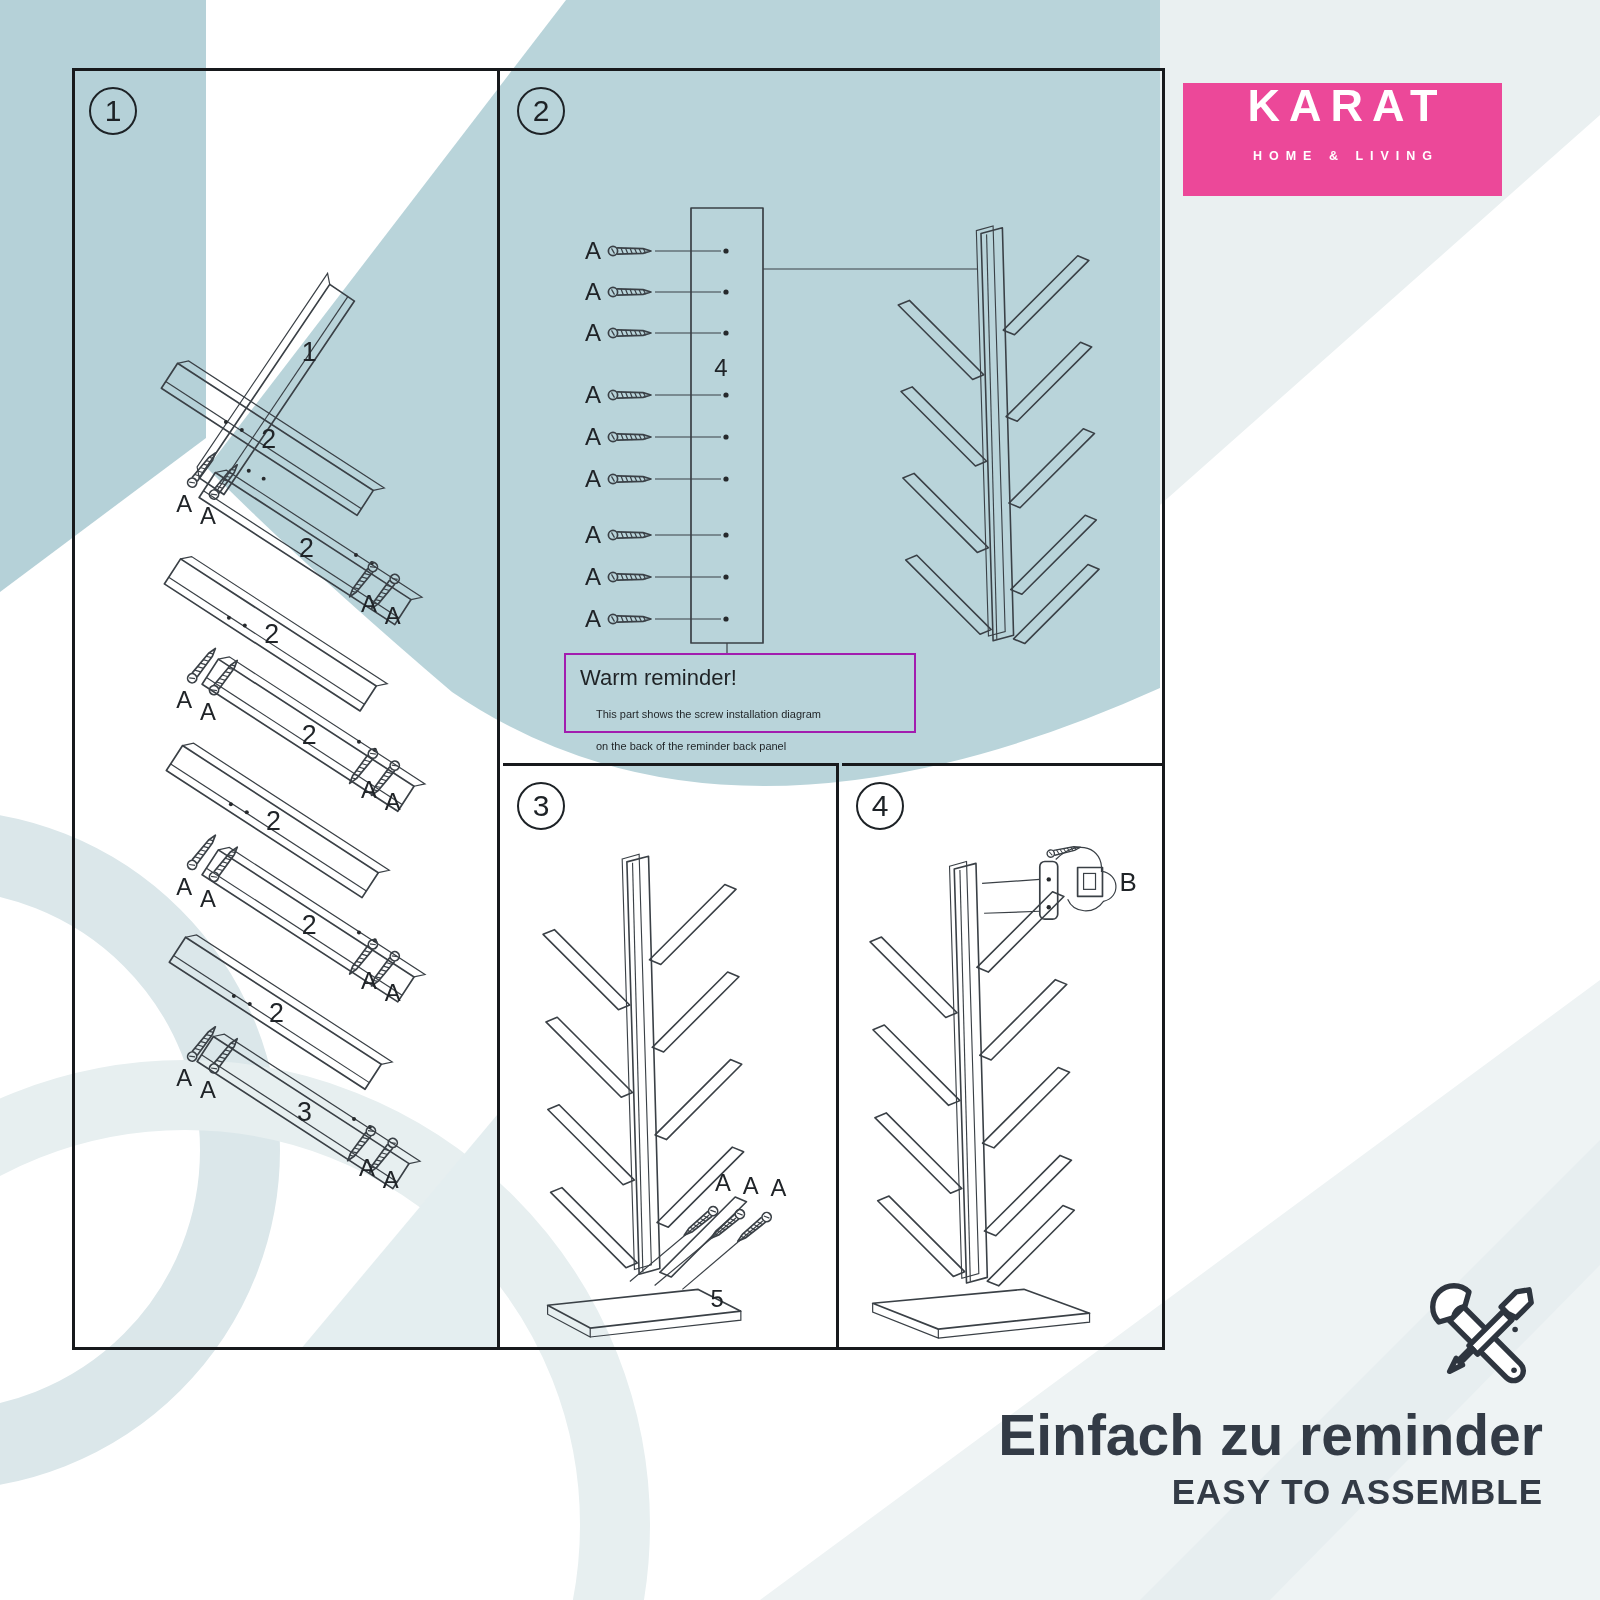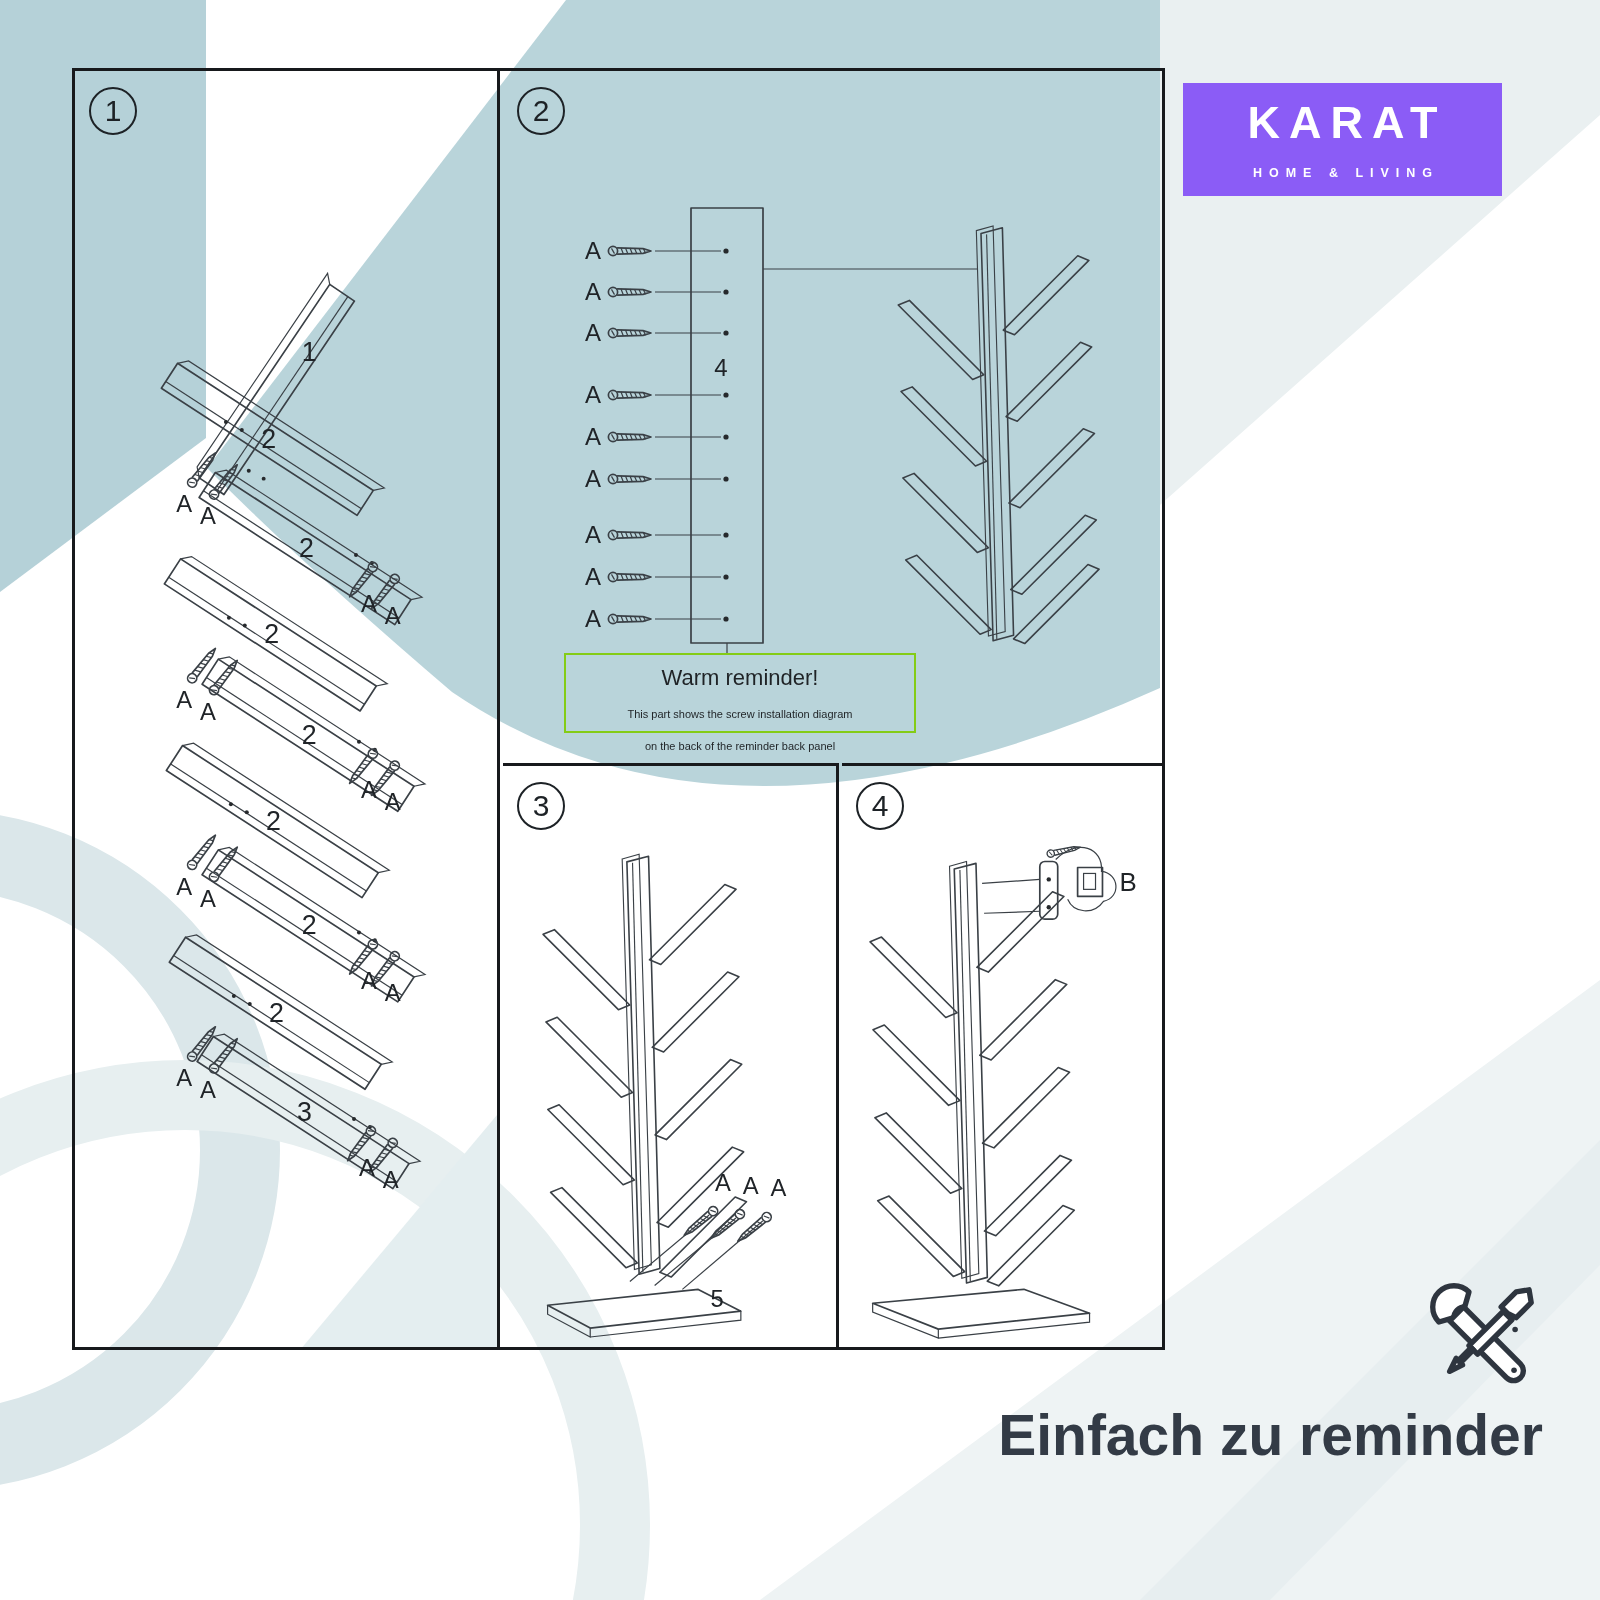--- a/index.html
+++ b/index.html
@@ -41,8 +41,8 @@
 
   
   .logo{position:absolute;left:1183px;top:83px;width:319px;height:113px;
-        background:#8b5cf6;color:#ffffff;display:flex;flex-direction:column;
-        align-items:center;justify-content:center;z-index:2;}
+        background:#ec4899;color:#ffffff;display:flex;flex-direction:column;
+        align-items:center;z-index:2;}
   .logo-name{font-size:45px;font-weight:bold;letter-spacing:9px;text-indent:9px;line-height:1;}
   .logo-tag{font-size:12.5px;font-weight:bold;letter-spacing:7px;text-indent:7px;margin-top:21px;}
 

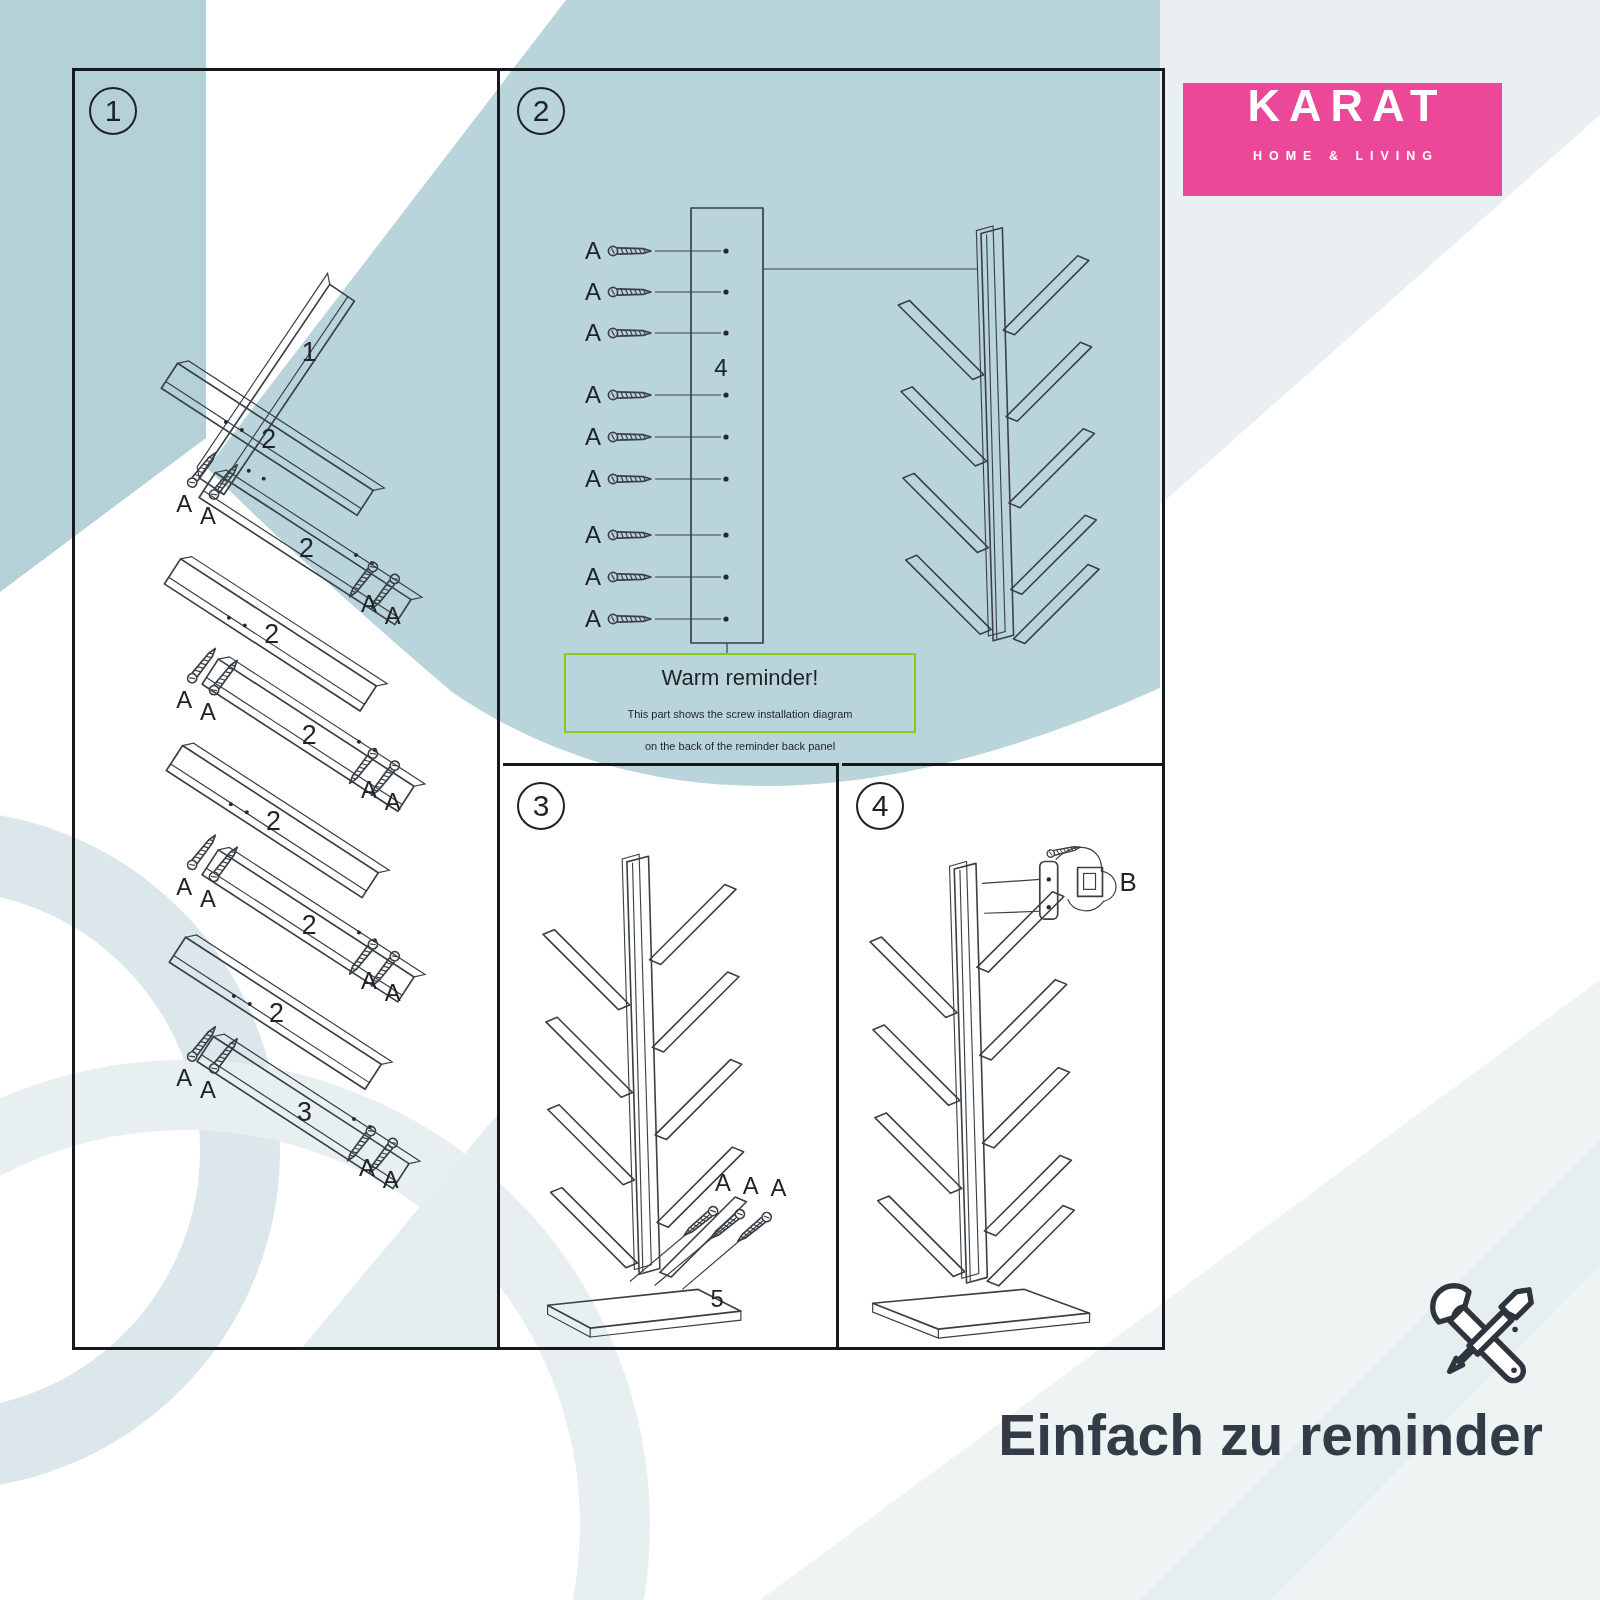--- a/index.html
+++ b/index.html
@@ -35,7 +35,7 @@
 
   
   .reminder{position:absolute;left:61px;top:582px;width:352px;height:80px;
-            border:2px solid #84cc16;padding:8px 14px;box-sizing:border-box;color:#1f2326;text-align:center;}
+            border:2px solid #a21caf;padding:8px 14px;box-sizing:border-box;color:#1f2326;}
   .reminder h3{margin:2px 0 8px 0;font-size:22px;font-weight:normal;}
   .reminder p{margin:16px;font-size:11px;line-height:1.45;}
 

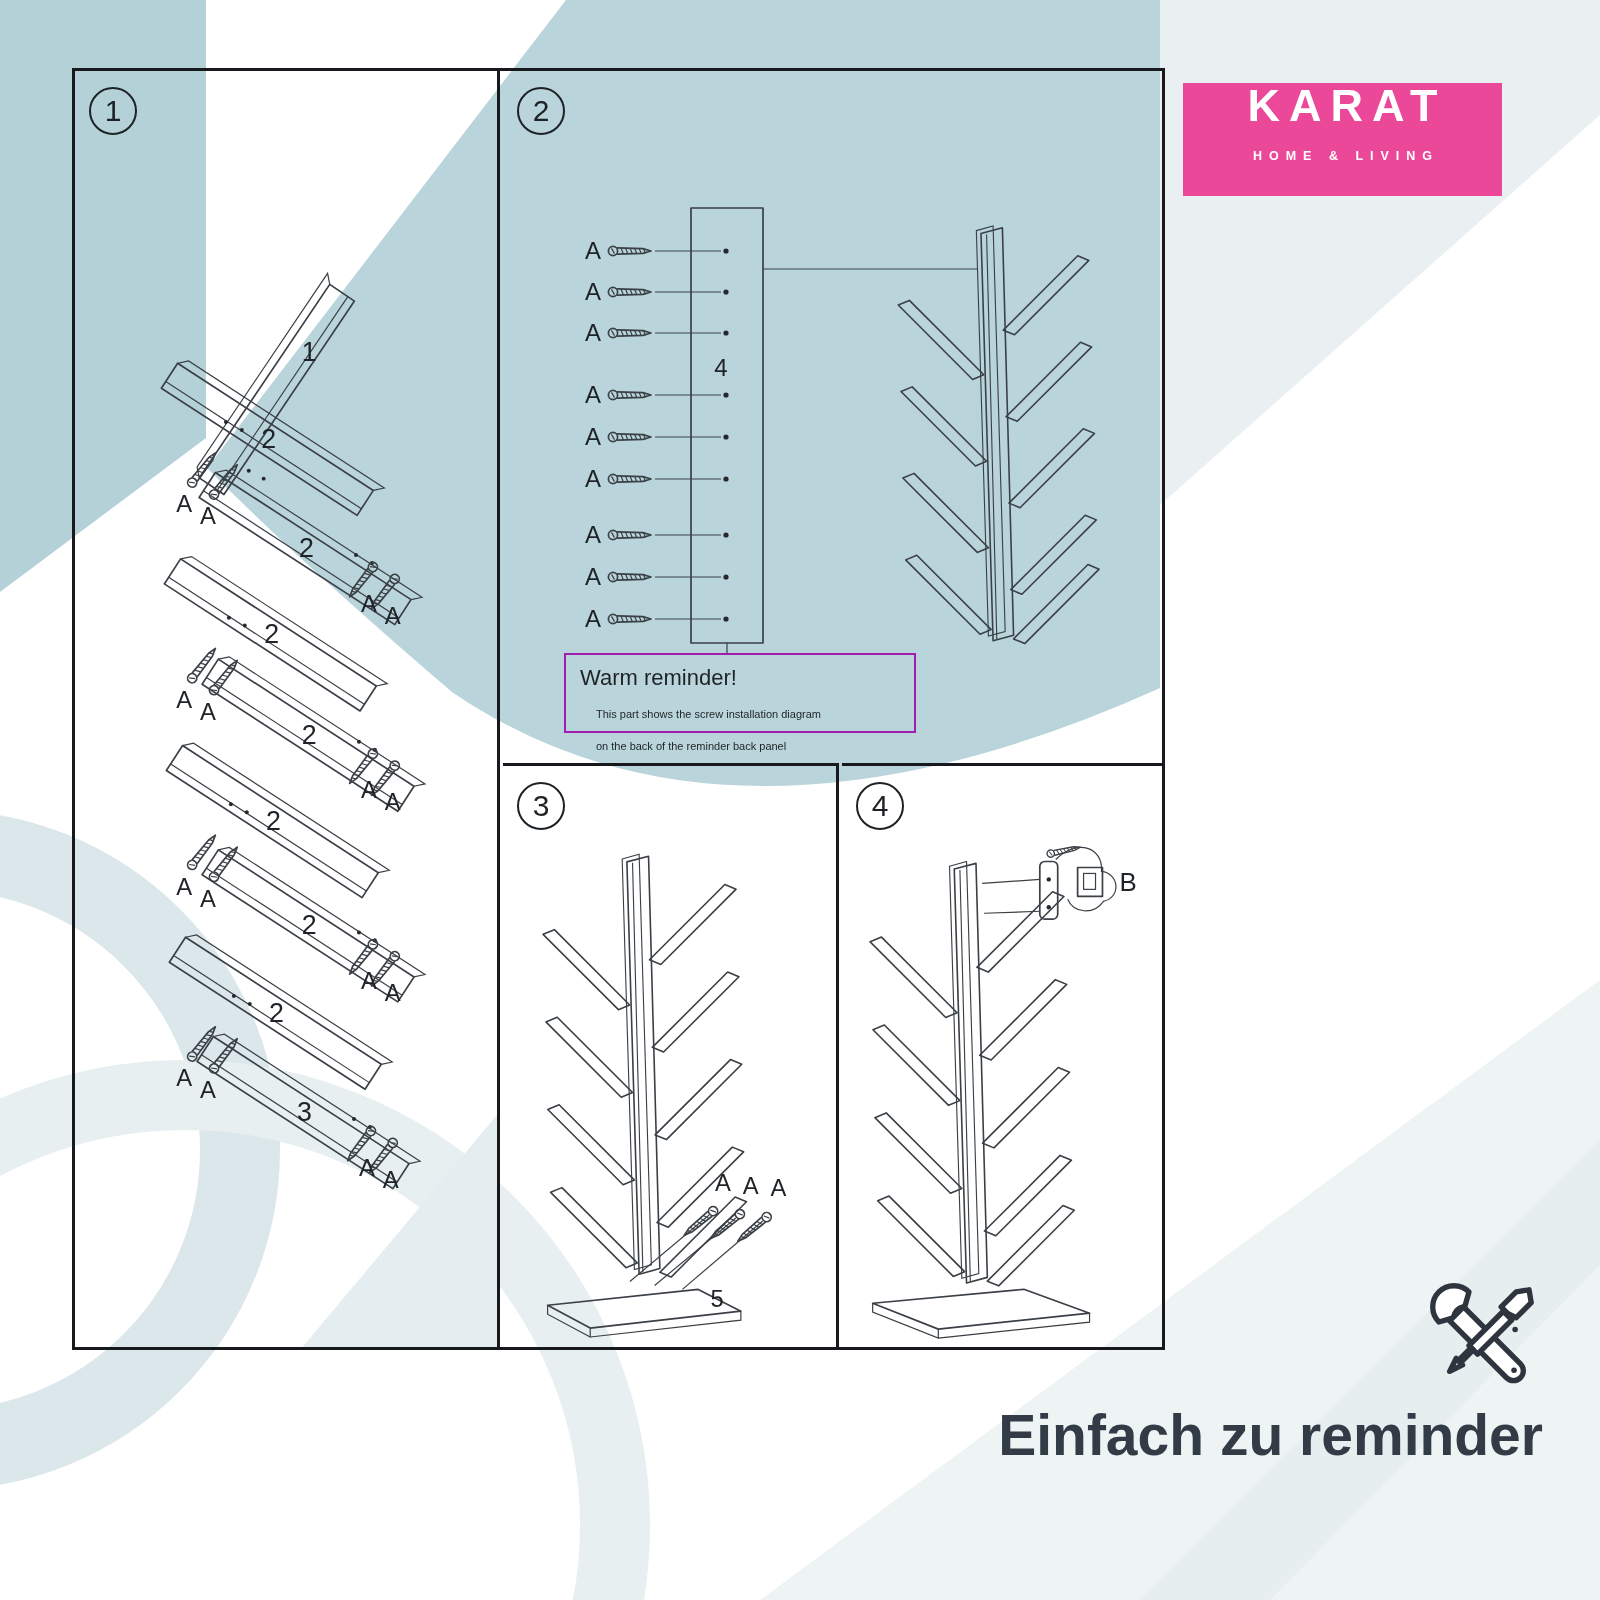--- a/index.html
+++ b/index.html
@@ -395,6 +395,7 @@
     <circle cx="83" cy="86" r="2.6" fill="#2e353f"></circle>
   </svg>
   <h1>Einfach zu reminder</h1>
+  <h2>EASY TO ASSEMBLE</h2>
 </div>
 
 </body></html>

